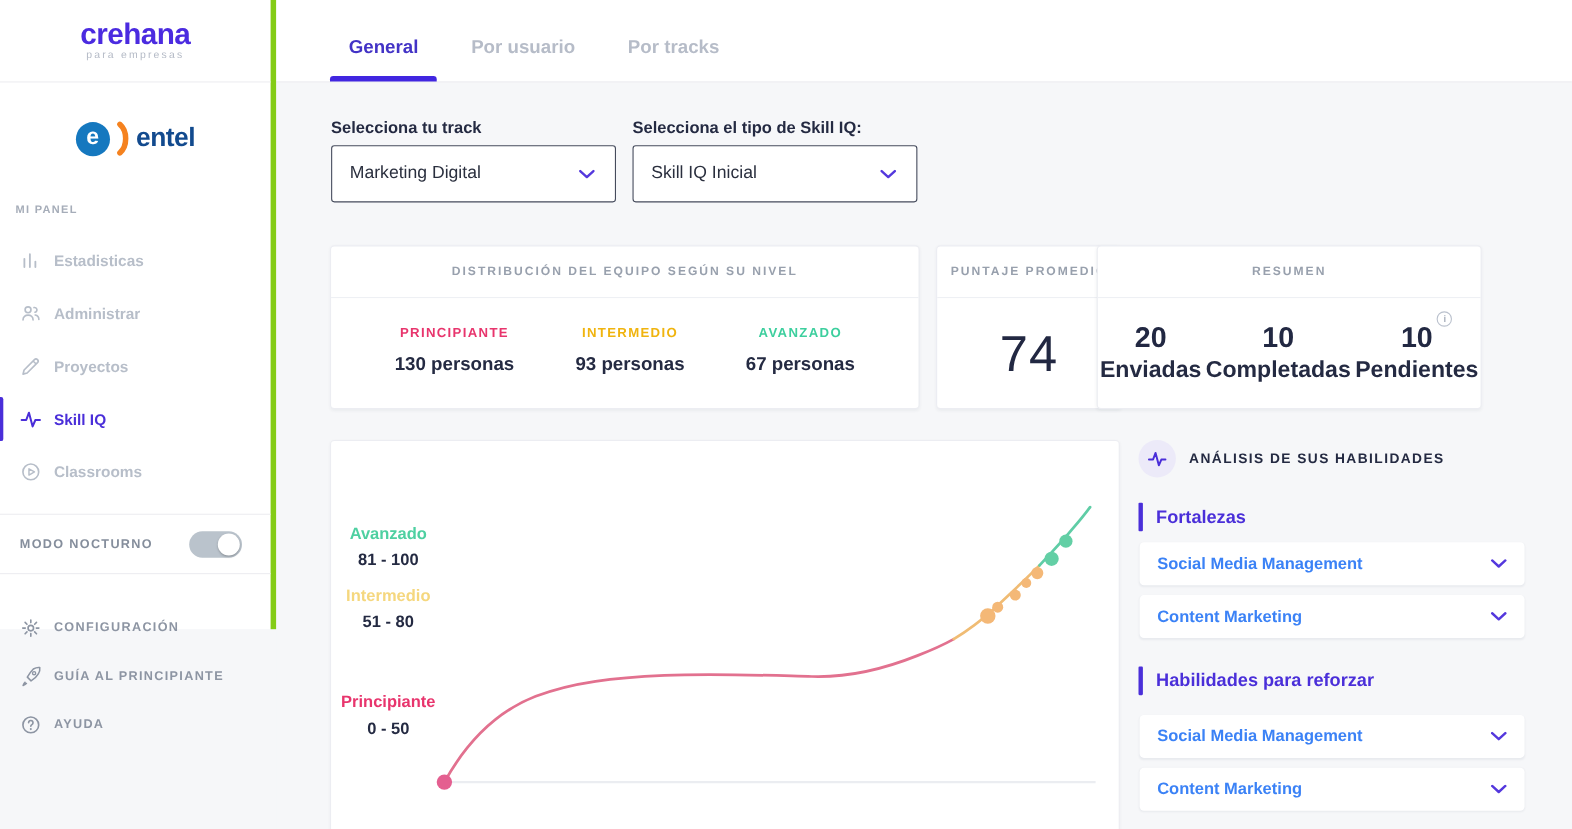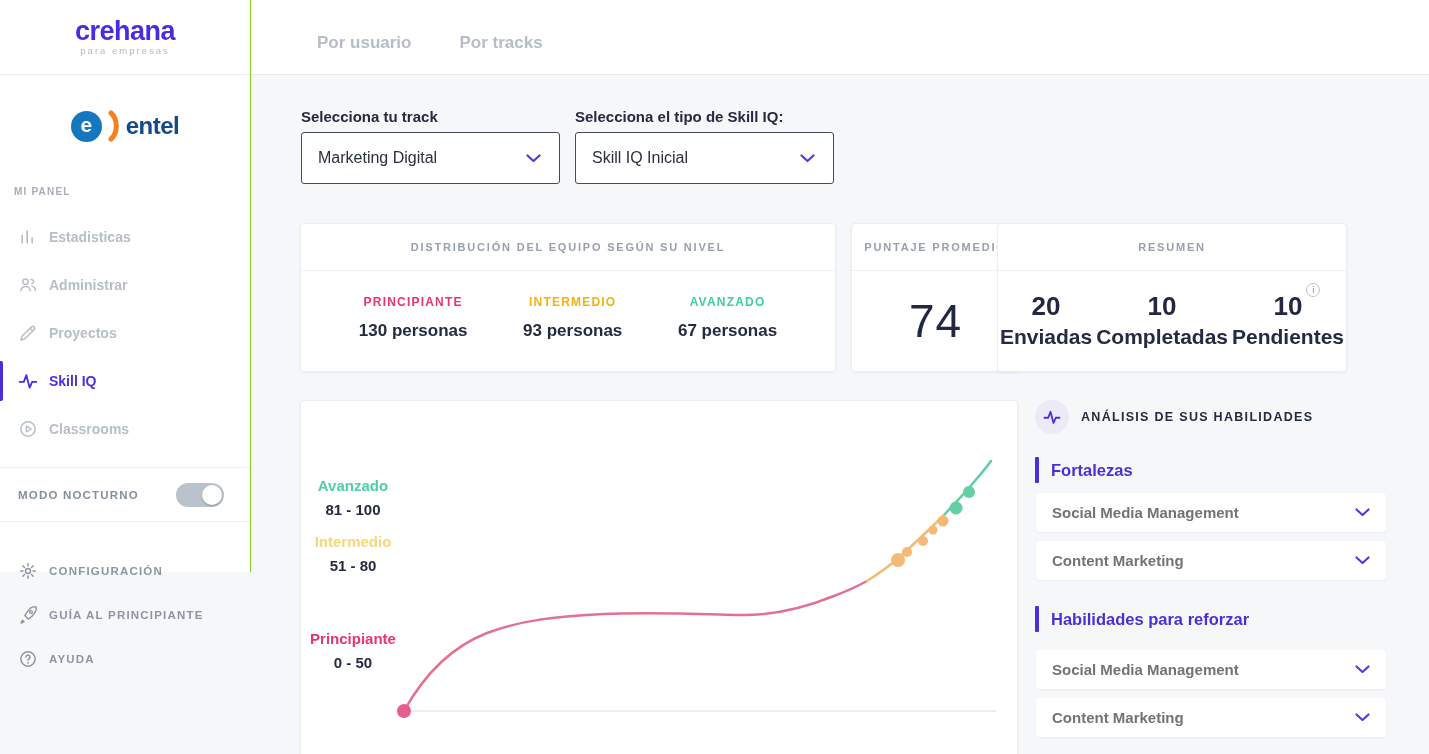--- a/index.html
+++ b/index.html
@@ -8,7 +8,7 @@
 
   
   .sidebar { position:absolute; left:0; top:0; width:251px; height:572px; background:#fff;
-    border-right:1px solid #84cc16; z-index:3; }
+    border-right:5px solid #84cc16; z-index:3; }
   .logo-block { height:75px; display:flex; flex-direction:column; align-items:center; justify-content:center;
     border-bottom:1px solid #ededf1; }
   .brand { font-size:27px; font-weight:800; letter-spacing:-0.5px; color:#4b2be0; line-height:26px; }

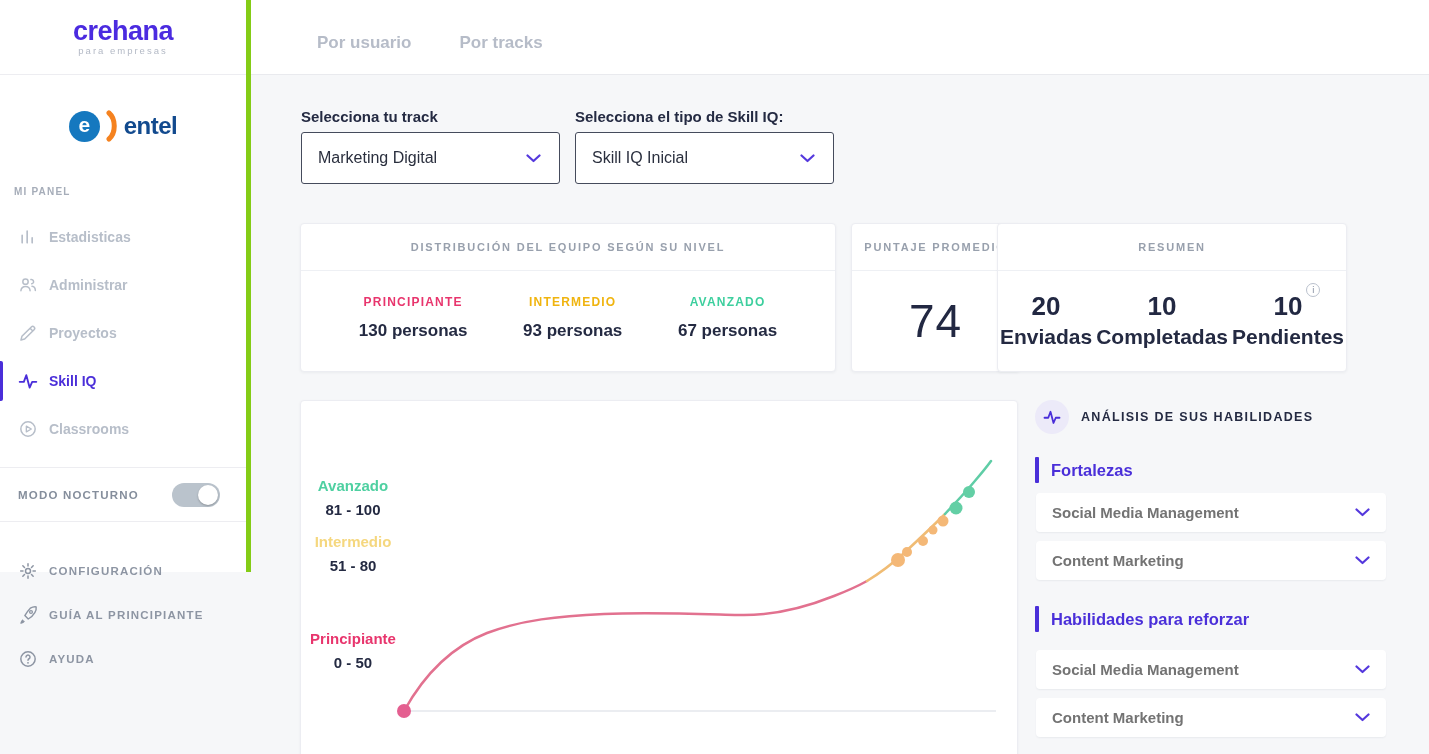--- a/index.html
+++ b/index.html
@@ -186,6 +186,9 @@
 </div>
 
 <div class="topbar">
+  <div class="tab active">
+      <span>General</span>
+    </div>
   <div class="tab">
       <span>Por usuario</span>
     </div>

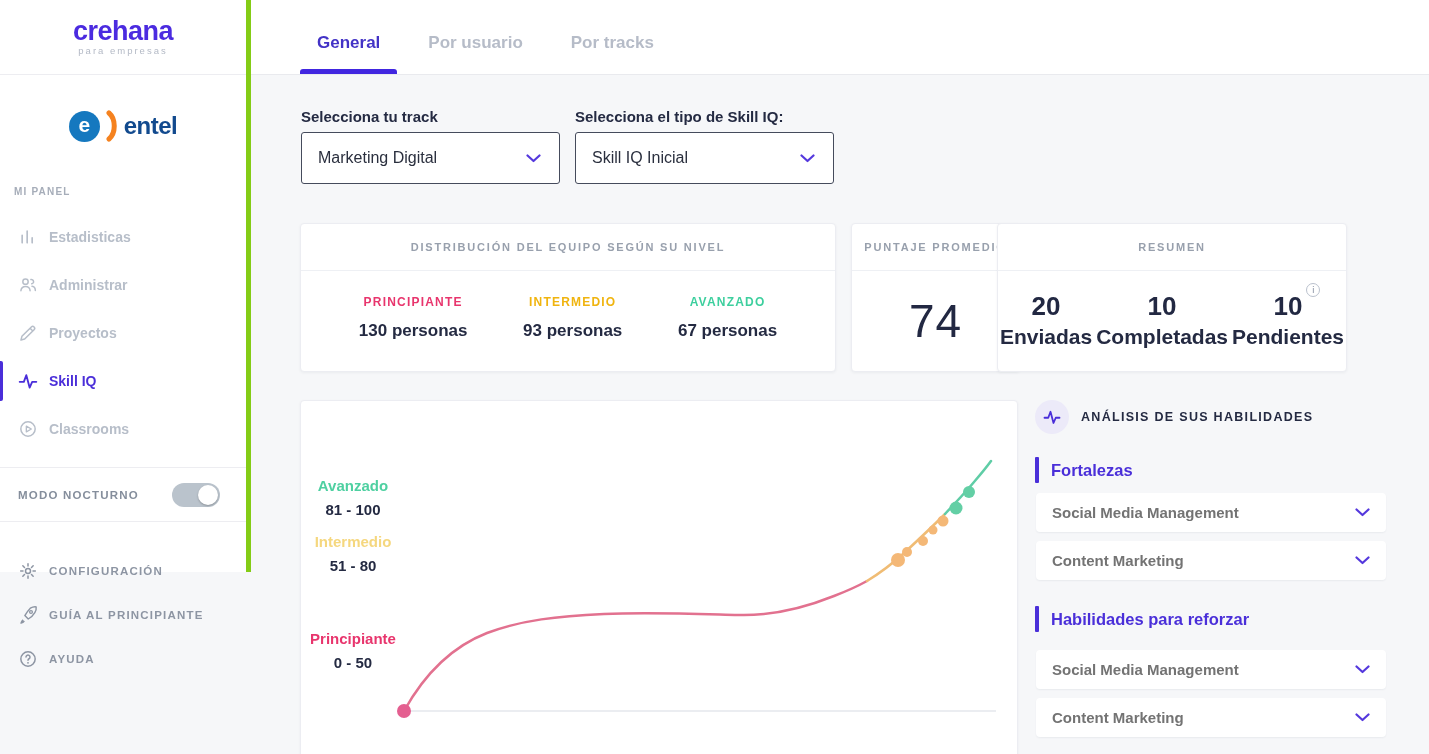--- a/index.html
+++ b/index.html
@@ -90,7 +90,7 @@
   .skill-row { position:absolute; left:1px; width:350px; height:39px; background:#fff; border-radius:4px;
     box-shadow:0 1px 2px rgba(25,30,60,.06); display:flex; align-items:center;
     justify-content:space-between; padding:0 16px; cursor:pointer; }
-  .skill-name { font-size:15px; font-weight:700; color:#737373; }
+  .skill-name { font-size:15px; font-weight:700; color:#3b82f6; }
 </style>
 </head>
 <body>

